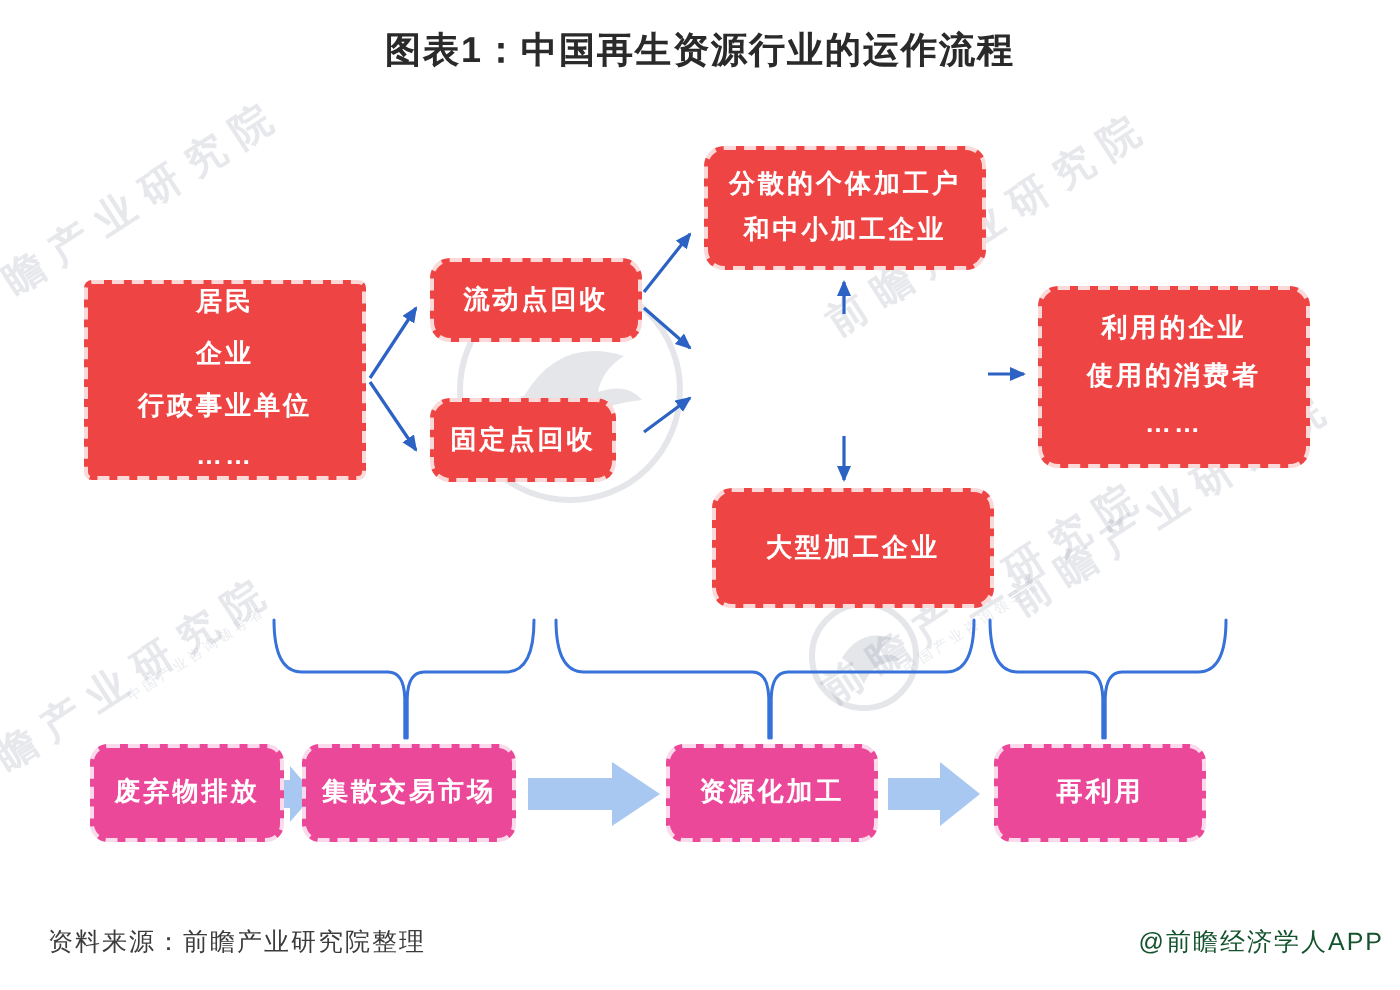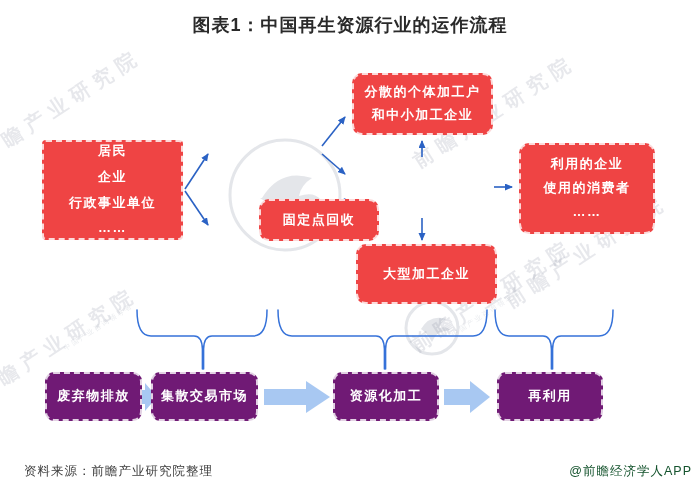--- a/index.html
+++ b/index.html
@@ -114,6 +114,9 @@
       <div>……</div>
     </div>
 
+    <div class="box light mobile">
+      <div>流动点回收</div>
+    </div>
 
     <div class="box light fixed">
       <div>固定点回收</div>

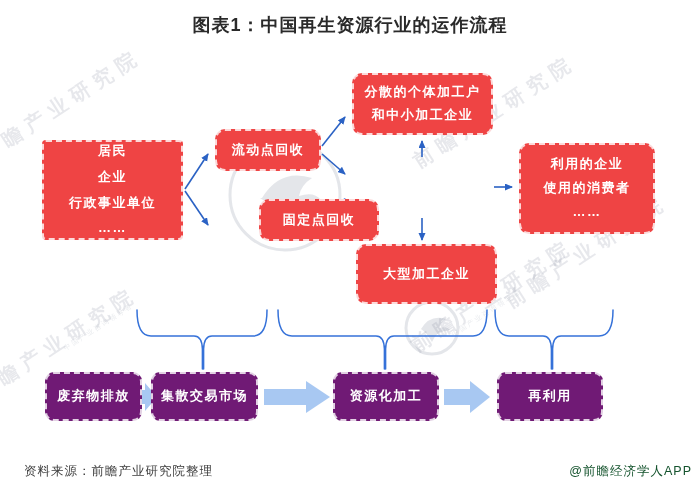--- a/index.html
+++ b/index.html
@@ -26,7 +26,7 @@
   .dark{background:#701a75;justify-content:center;}
   .src{left:42px;top:140px;width:141px;height:100px;border-radius:4px;gap:9px;}
   .mobile{left:215px;top:129px;width:106px;height:42px;}
-  .fixed{left:215px;top:199px;width:120px;height:42px;margin-left:44px;}
+  .fixed{left:215px;top:199px;width:93px;height:42px;}
   .smallproc{left:352px;top:73px;width:141px;height:62px;gap:6px;}
   .market{left:352px;top:158px;width:141px;height:59px;font-size:13.5px;}
   .largeproc{left:356px;top:244px;width:141px;height:60px;}

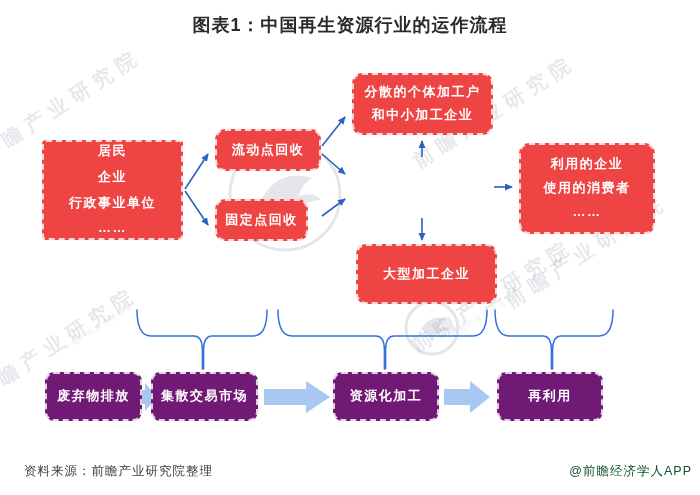--- a/index.html
+++ b/index.html
@@ -23,7 +23,7 @@
     text-align:center;line-height:1.3;
   }
   .light{background:#ef4444;}
-  .dark{background:#701a75;justify-content:center;}
+  .dark{background:#ec4899;justify-content:center;}
   .src{left:42px;top:140px;width:141px;height:100px;border-radius:4px;gap:9px;}
   .mobile{left:215px;top:129px;width:106px;height:42px;}
   .fixed{left:215px;top:199px;width:93px;height:42px;}

